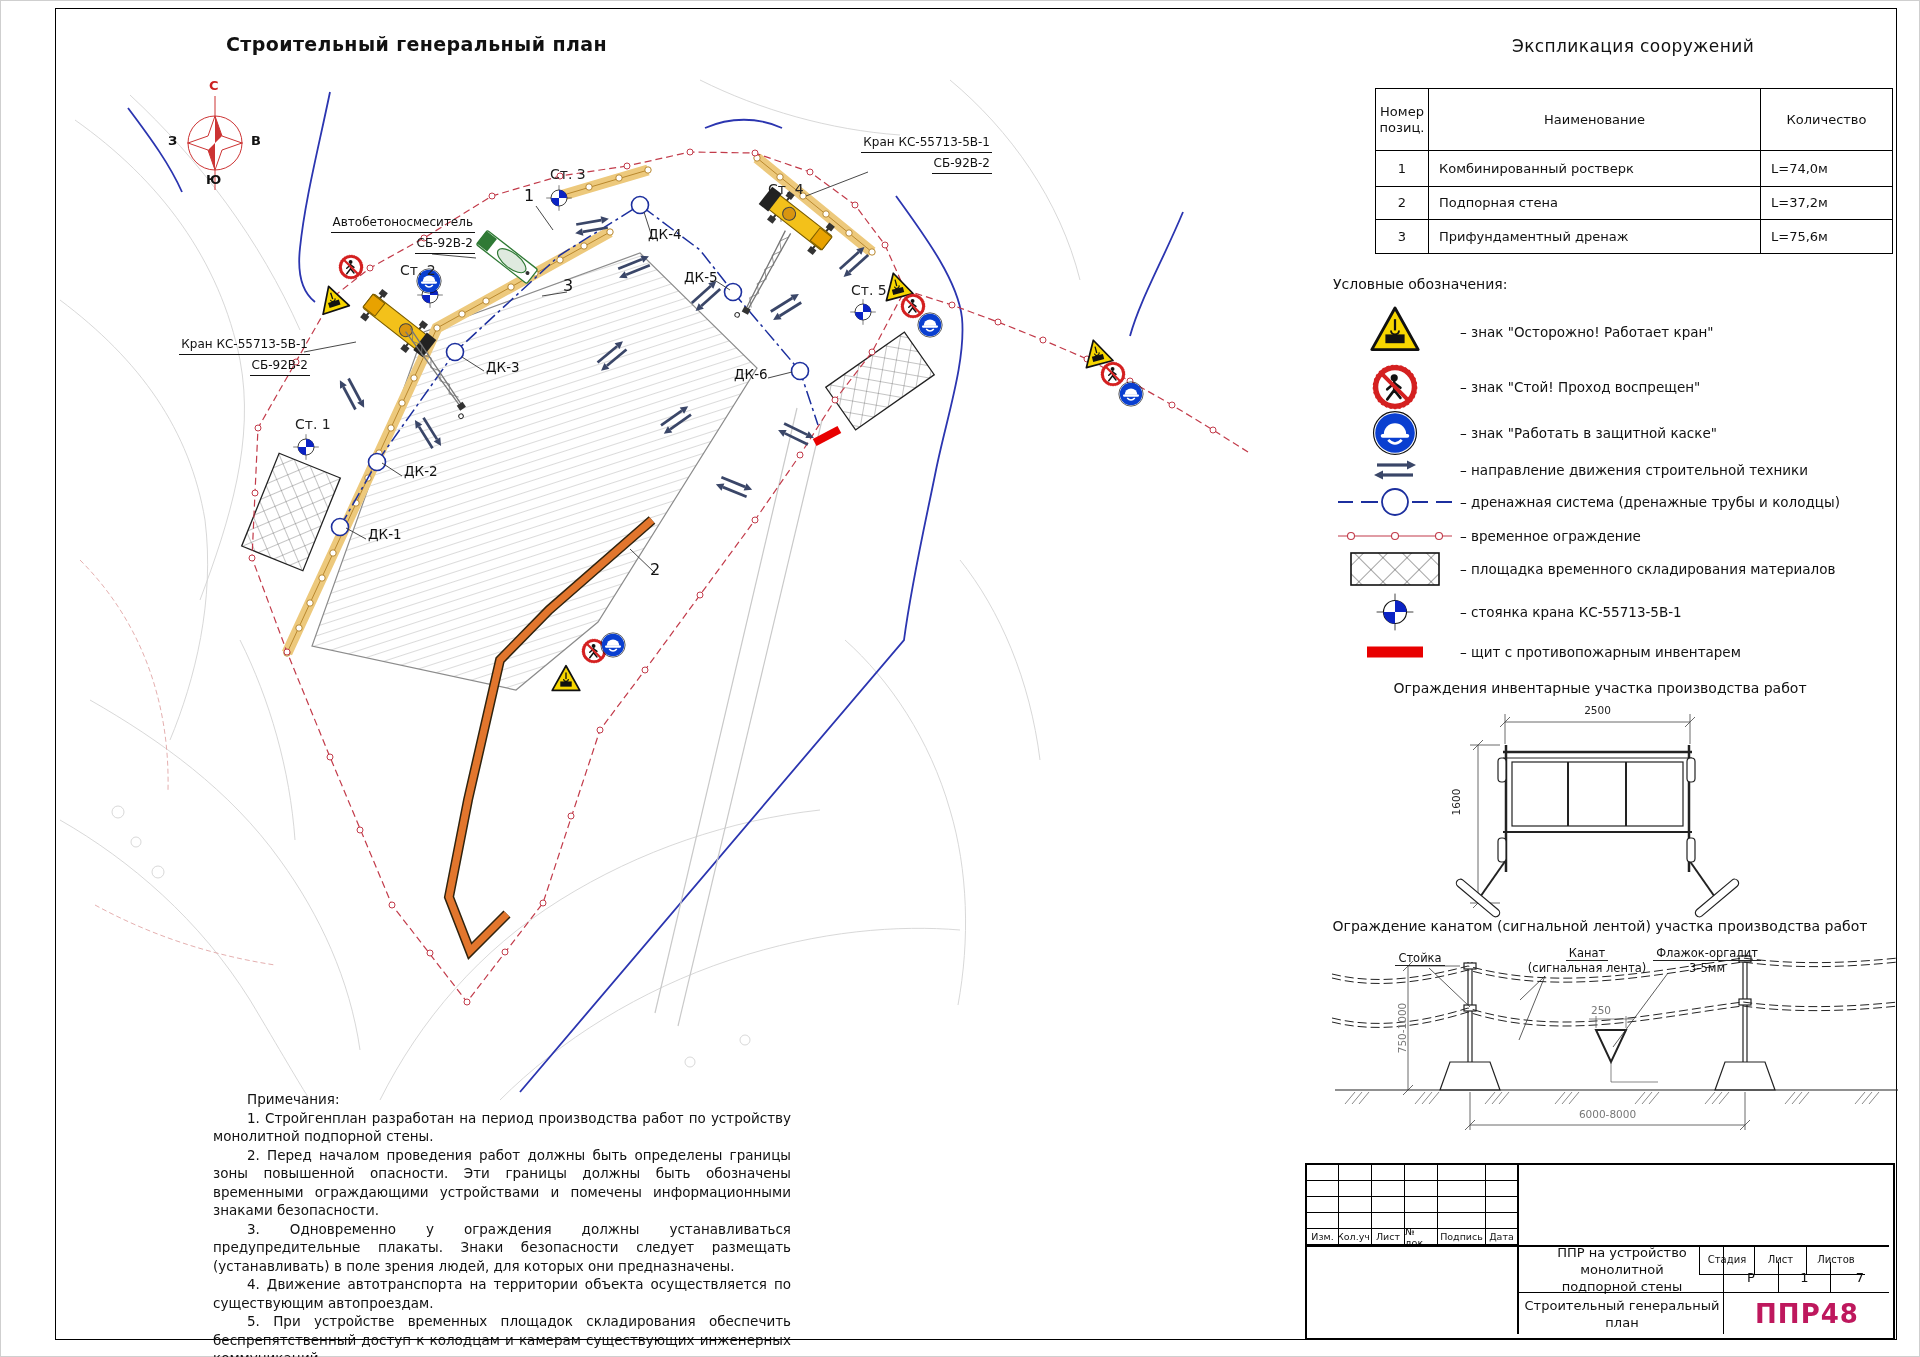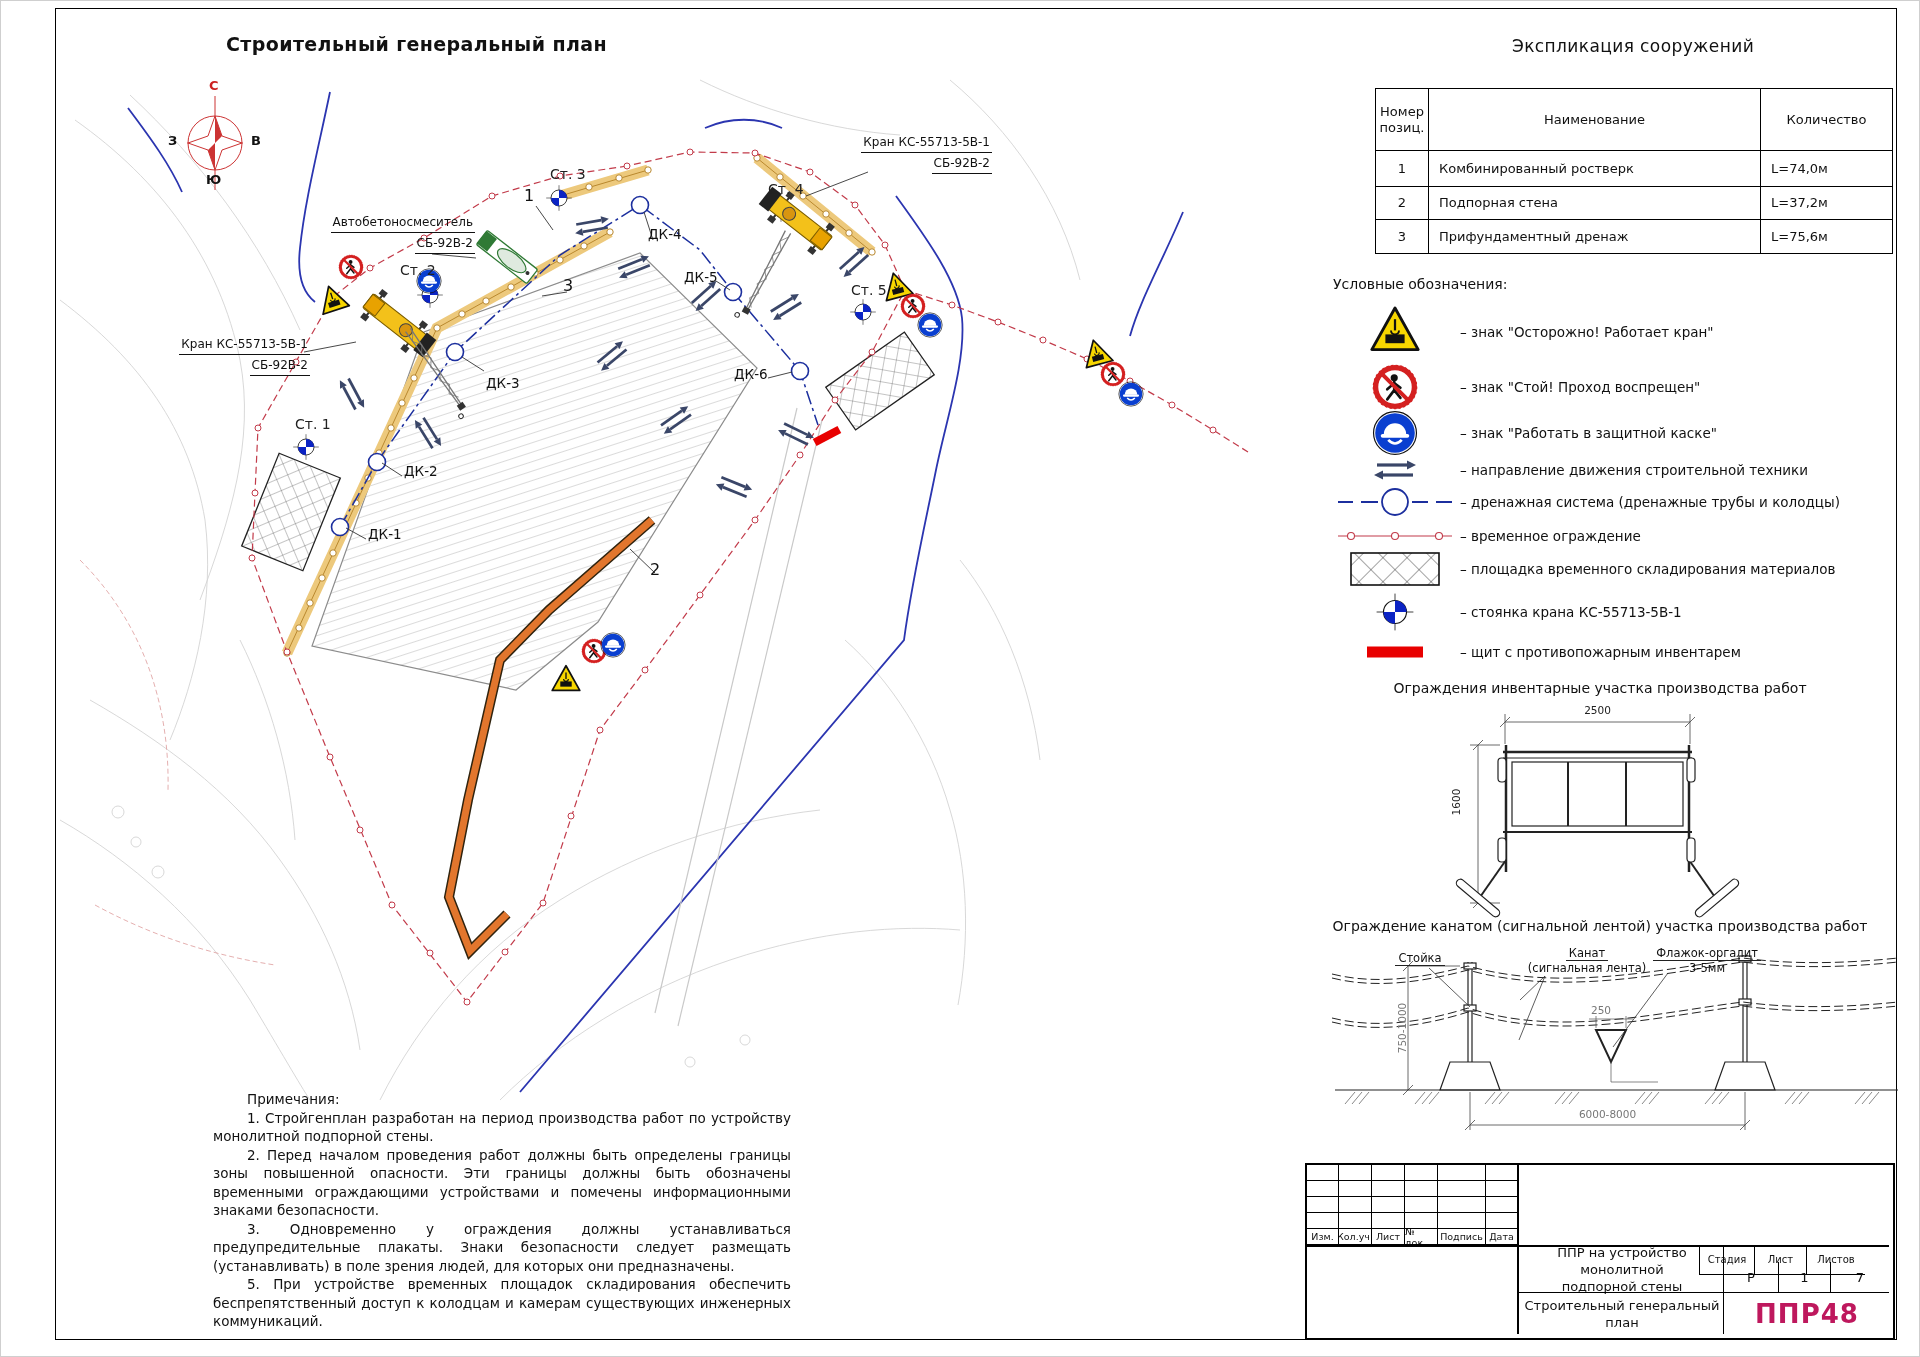--- a/index.html
+++ b/index.html
@@ -485,7 +485,7 @@
 
 <div class="abs plabel" style="left:368px;top:526px">ДК-1</div>
 <div class="abs plabel" style="left:404px;top:463px">ДК-2</div>
-<div class="abs plabel" style="left:486px;top:375px">ДК-3</div>
+<div class="abs plabel" style="left:486px;top:359px">ДК-3</div>
 <div class="abs plabel" style="left:648px;top:226px">ДК-4</div>
 <div class="abs plabel" style="left:684px;top:269px">ДК-5</div>
 <div class="abs plabel" style="left:734px;top:366px">ДК-6</div>

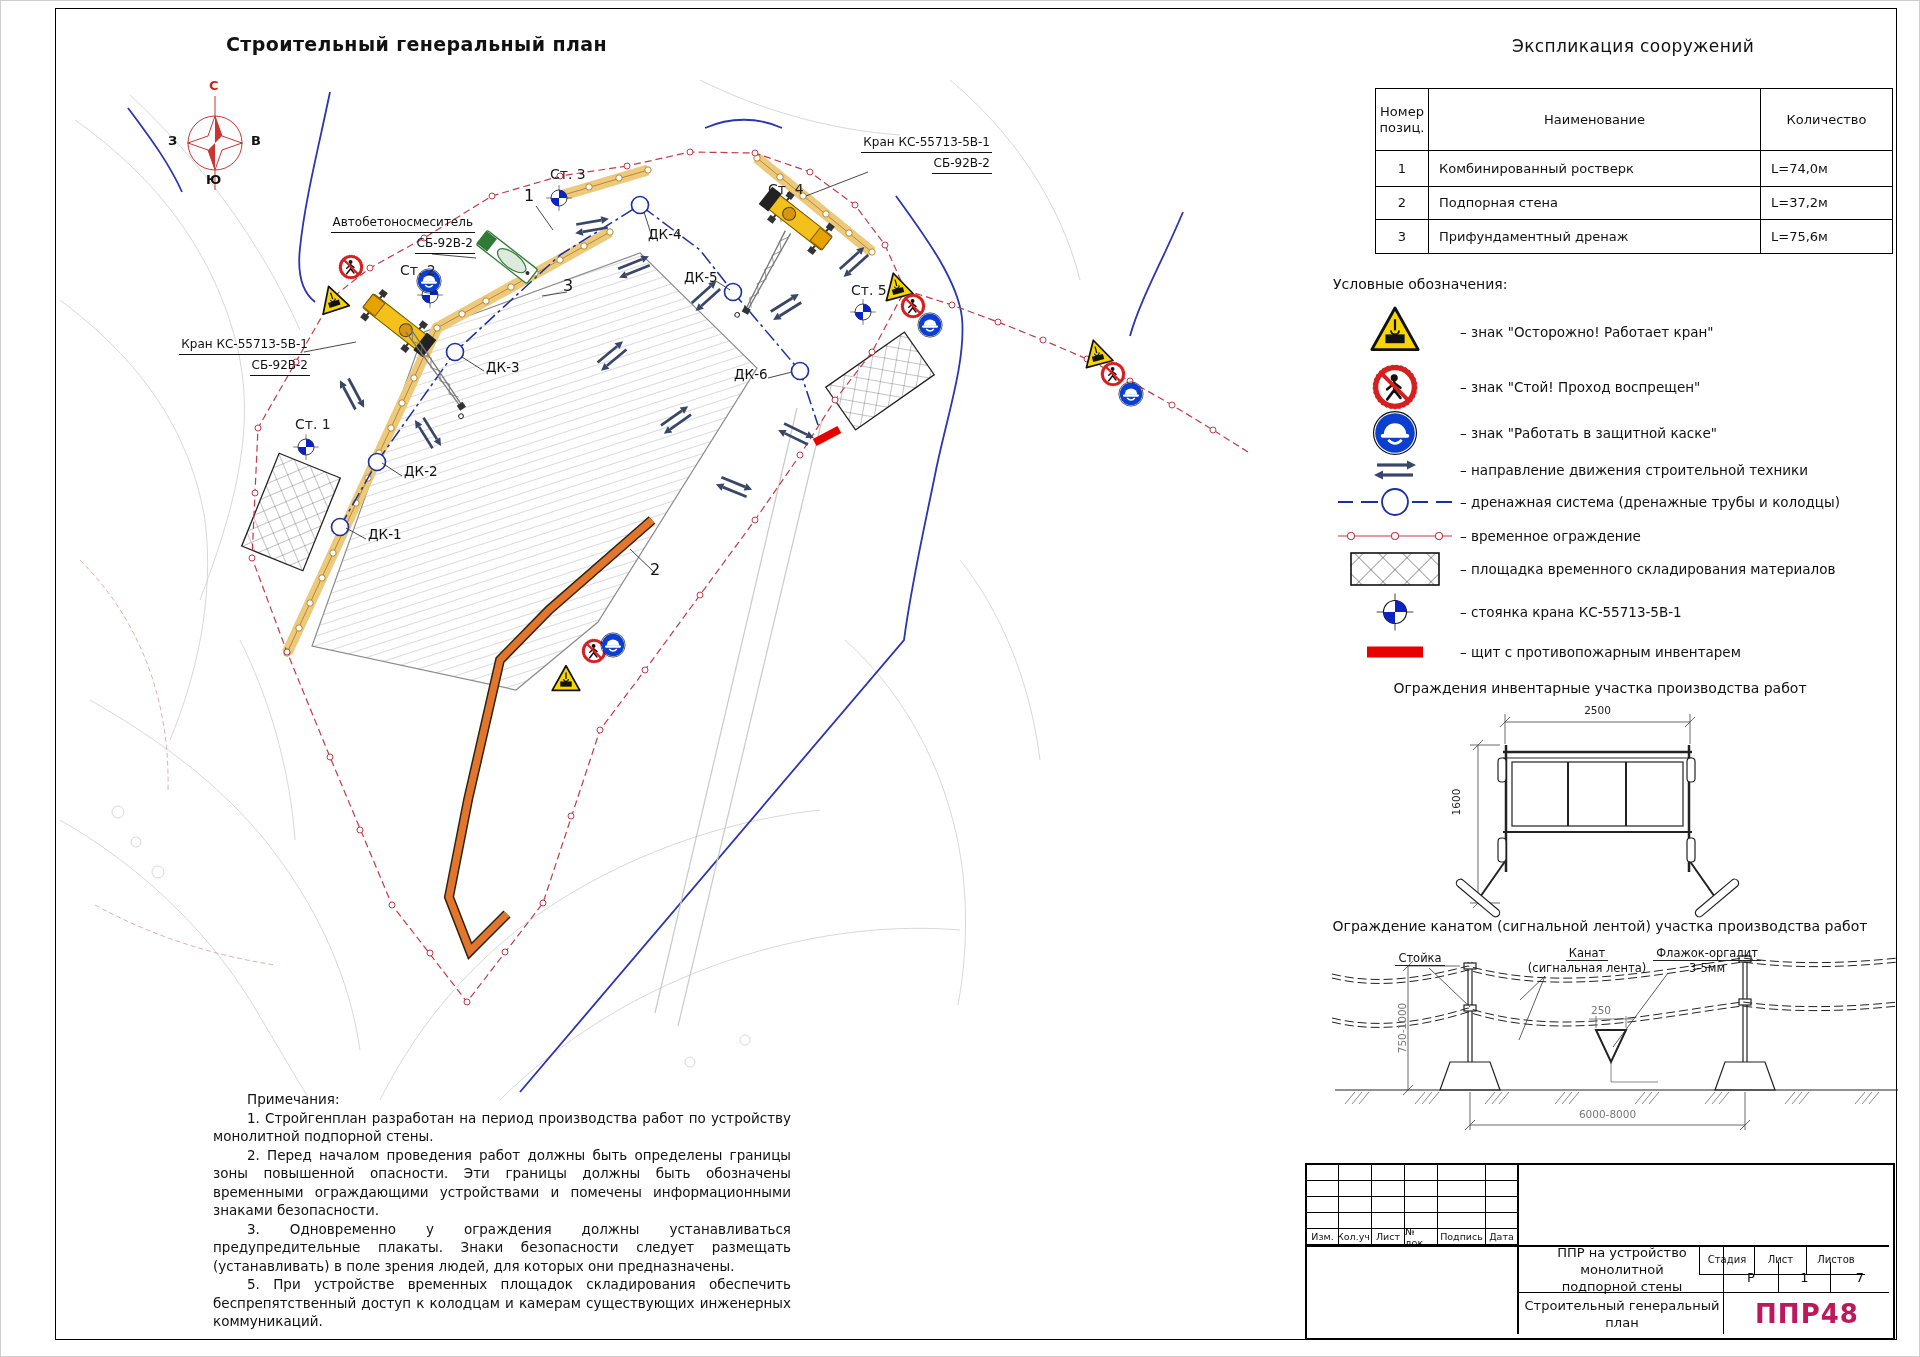--- a/index.html
+++ b/index.html
@@ -618,6 +618,7 @@
   <p>1. Стройгенплан разработан на период производства работ по устройству монолитной подпорной стены.</p>
   <p>2. Перед началом проведения работ должны быть определены границы зоны повышенной опасности. Эти границы должны быть обозначены временными ограждающими устройствами и помечены информационными знаками безопасности.</p>
   <p>3. Одновременно у ограждения должны устанавливаться предупредительные плакаты. Знаки безопасности следует размещать (устанавливать) в поле зрения людей, для которых они предназначены.</p>
+  <p>4. Движение автотранспорта на территории объекта осуществляется по существующим автопроездам.</p>
   <p>5. При устройстве временных площадок складирования обеспечить беспрепятственный доступ к колодцам и камерам существующих инженерных коммуникаций.</p>
 </div>
 

